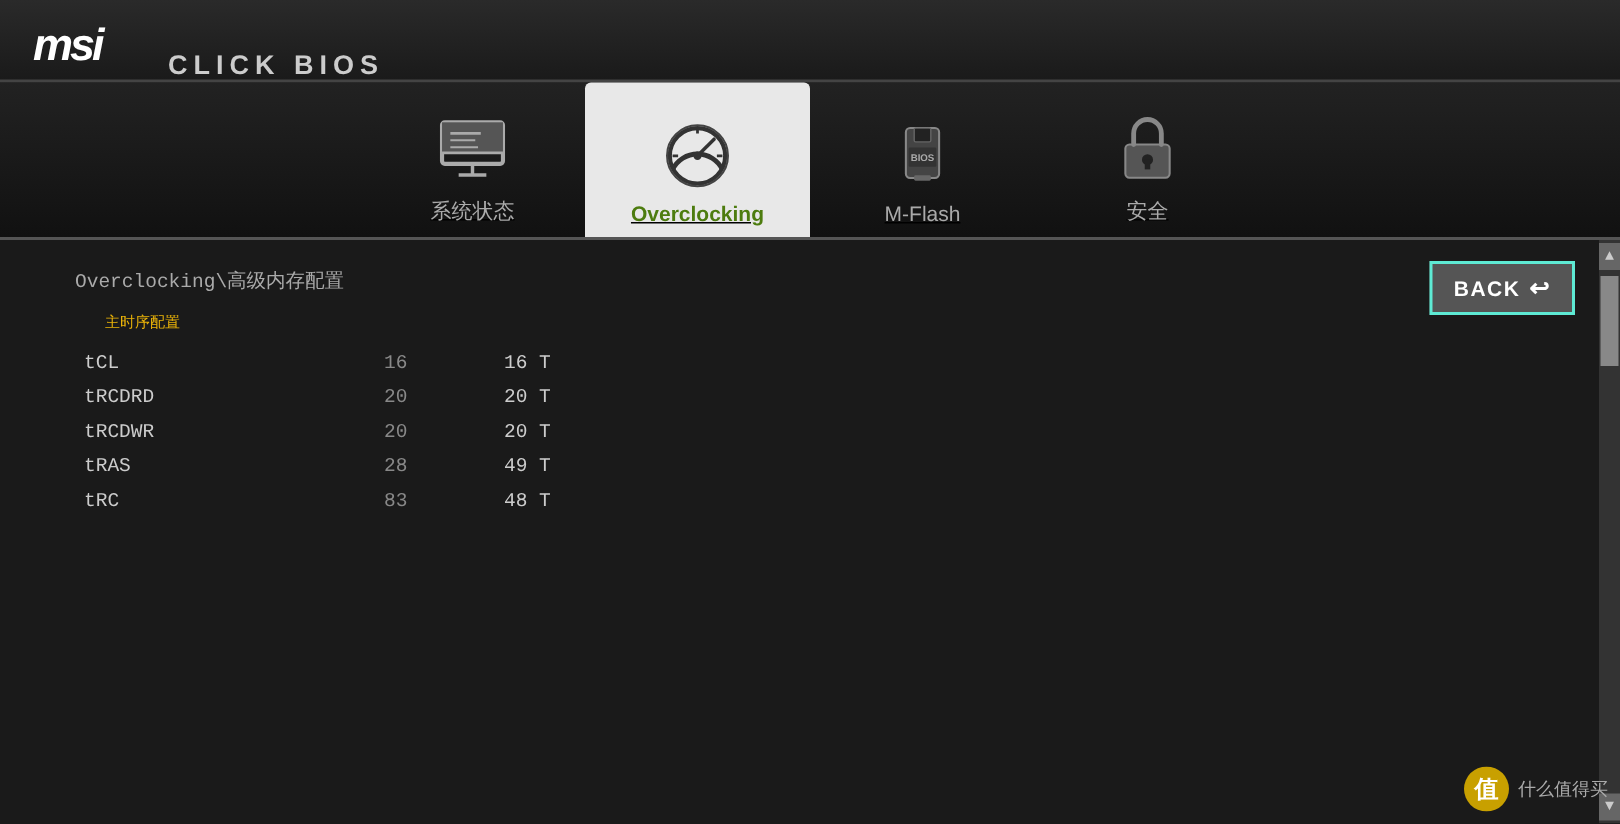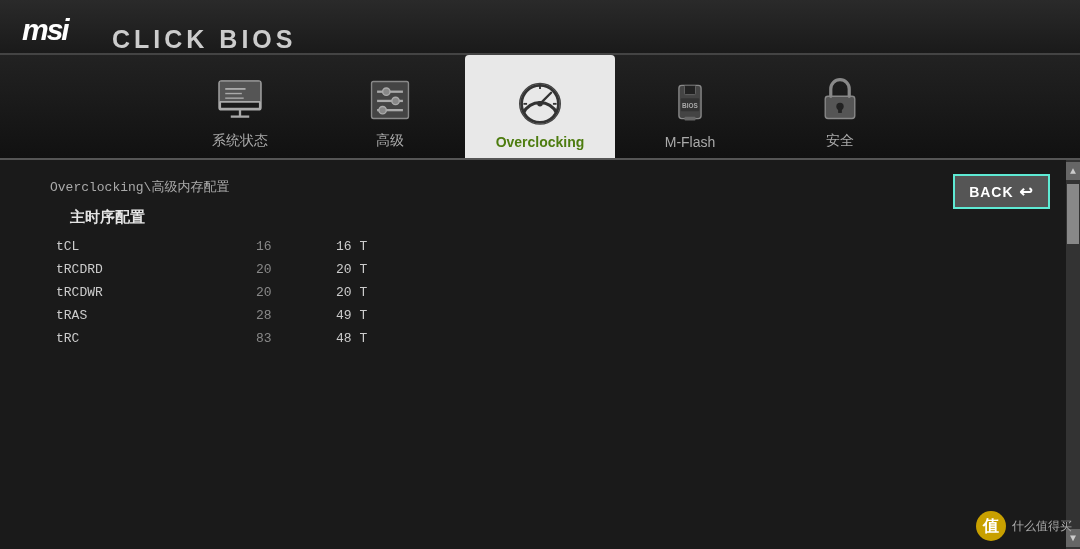--- a/index.html
+++ b/index.html
@@ -38,7 +38,7 @@
     }
 
     .logo-clickbios {
-      font-size: 25px;
+      font-size: 18px;
       font-weight: bold;
       color: #ccc;
       letter-spacing: 4px;

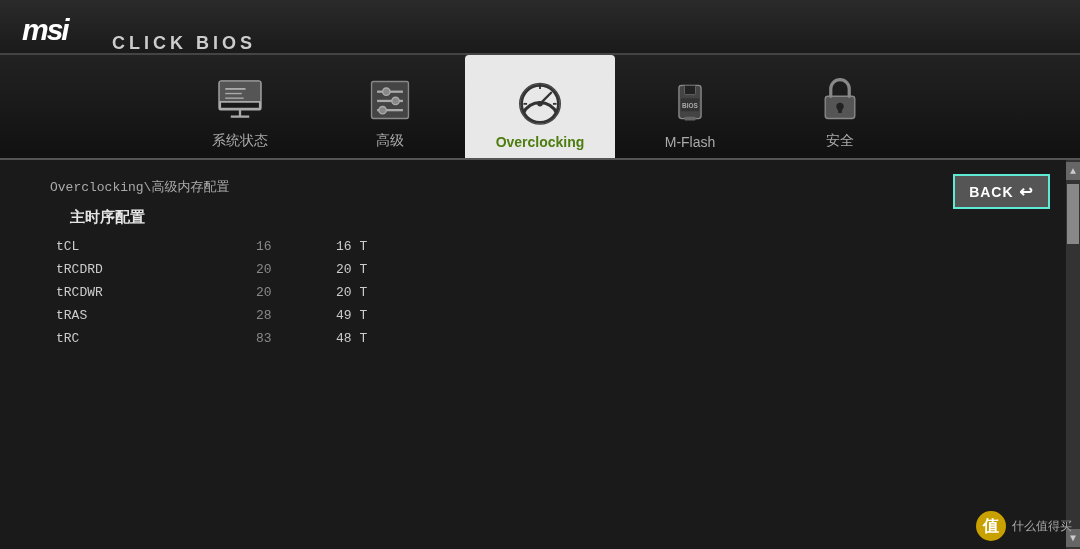--- a/index.html
+++ b/index.html
@@ -55,6 +55,7 @@
       height: 105px;
       gap: 0;
       border-bottom: 2px solid #555;
+      text-decoration: underline;
     }
 
     .nav-tab {

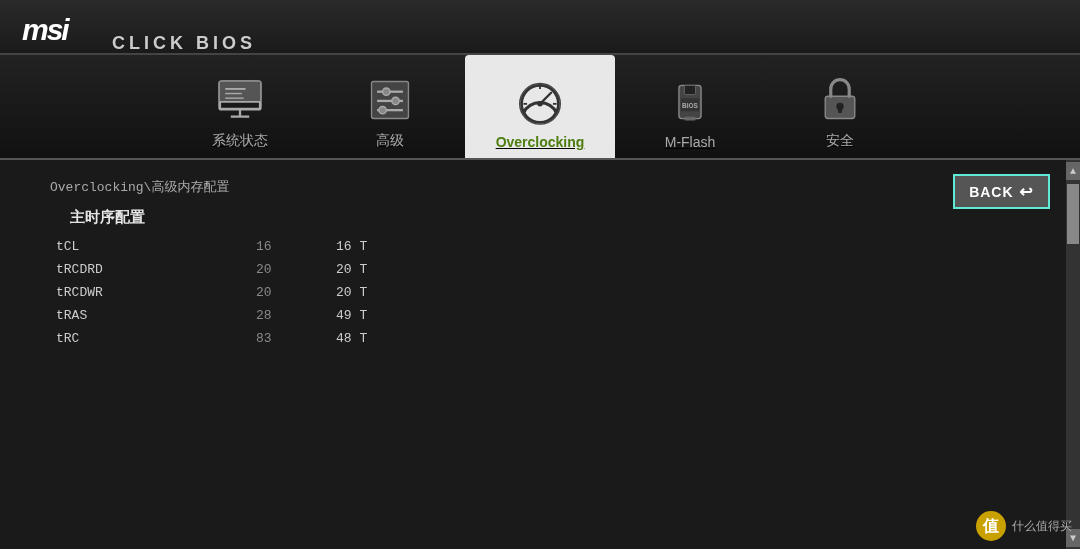--- a/index.html
+++ b/index.html
@@ -310,21 +310,6 @@
     <span class="tab-label">系统状态</span>
   </div>
 
-  <div class="nav-tab">
-    <div class="icon-area">
-      <svg class="icon-sliders" viewBox="0 0 52 52">
-        <rect x="6" y="6" width="40" height="40" rx="2" fill="#444" stroke="#888" stroke-width="1.5"></rect>
-
-        <line x1="12" y1="17" x2="40" y2="17" stroke="#aaa" stroke-width="2.5"></line>
-        <circle cx="22" cy="17" r="4" fill="#888" stroke="#aaa" stroke-width="1.5"></circle>
-        <line x1="12" y1="27" x2="40" y2="27" stroke="#aaa" stroke-width="2.5"></line>
-        <circle cx="32" cy="27" r="4" fill="#888" stroke="#aaa" stroke-width="1.5"></circle>
-        <line x1="12" y1="37" x2="40" y2="37" stroke="#aaa" stroke-width="2.5"></line>
-        <circle cx="18" cy="37" r="4" fill="#888" stroke="#aaa" stroke-width="1.5"></circle>
-      </svg>
-    </div>
-    <span class="tab-label">高级</span>
-  </div>
 
   <div class="nav-tab active">
     <div class="icon-area">

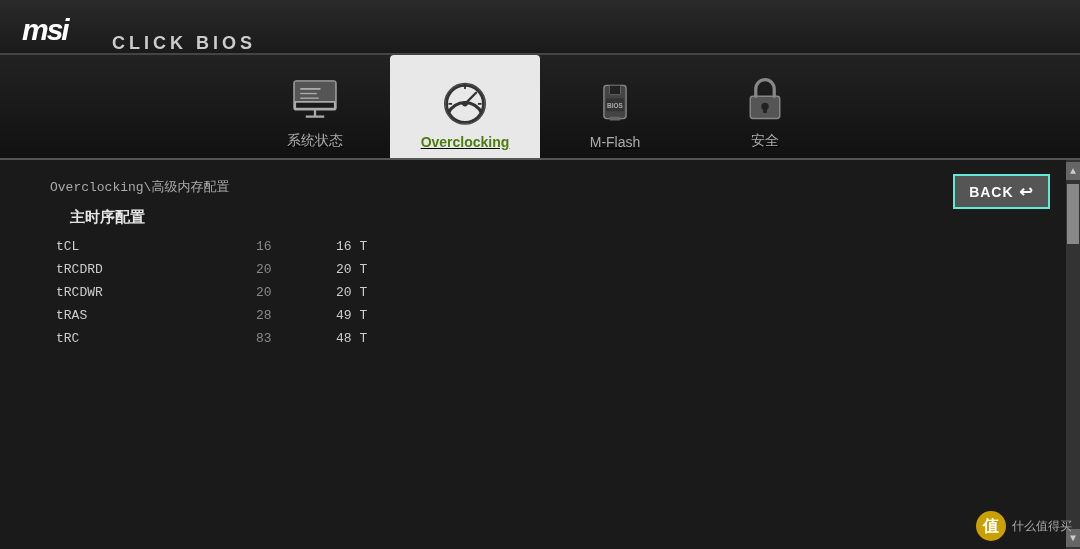--- a/index.html
+++ b/index.html
@@ -163,12 +163,11 @@
     }
 
     .section-title {
-      font-size: 15px;
-      color: #e5e5e5;
+      font-size: 10px;
+      color: #eab308;
       margin-bottom: 8px;
       padding-left: 20px;
       font-family: 'Courier New', monospace;
-      font-weight: bold;
     }
 
     .settings-table {

